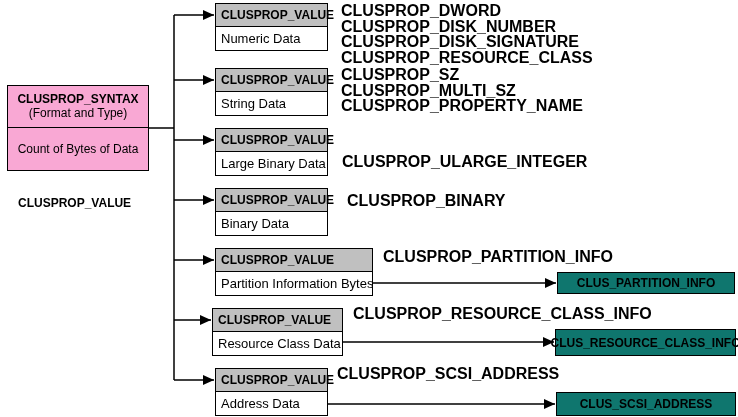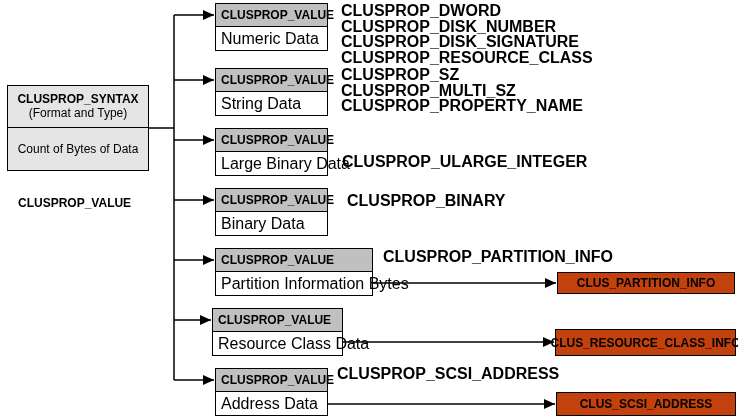--- a/index.html
+++ b/index.html
@@ -31,7 +31,7 @@
     font-weight:bold;font-size:12px;line-height:22px;padding-left:5px;white-space:nowrap;
   }
   .vbody{
-    height:23px;font-size:16px;line-height:23px;padding-left:5px;white-space:nowrap;
+    height:23px;font-size:13px;line-height:23px;padding-left:5px;white-space:nowrap;
   }
 
   .lbl{

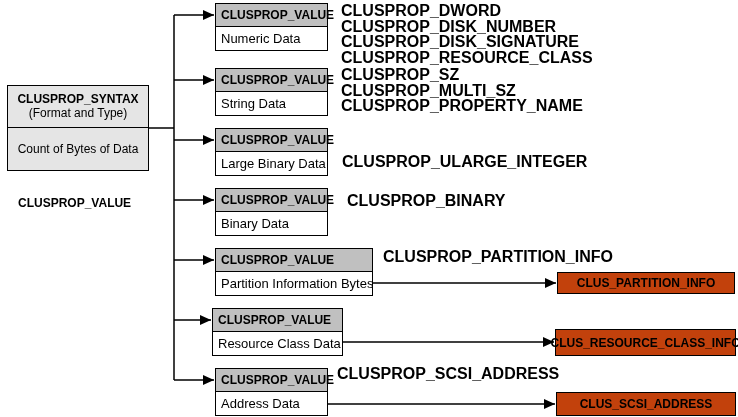--- a/index.html
+++ b/index.html
@@ -11,7 +11,7 @@
 
   .main-box{
     position:absolute;left:7px;top:85px;width:142px;height:86px;
-    box-sizing:border-box;border:1px solid #000;background:#e5e5e5;
+    box-sizing:border-box;border:1px solid #000;background:#f9a8d4;
   }
   .main-top{
     box-sizing:border-box;height:42px;border-bottom:1px solid #000;

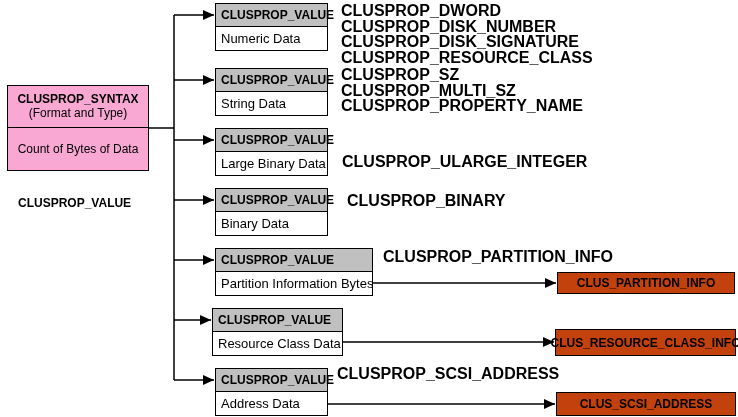--- a/index.html
+++ b/index.html
@@ -39,7 +39,7 @@
   }
 
   .rbox{
-    position:absolute;box-sizing:border-box;border:1px solid #000;background:#c2410c;
+    position:absolute;box-sizing:border-box;border:1px solid #000;background:#0f766e;
     display:flex;align-items:center;justify-content:center;
     font-weight:bold;font-size:12px;white-space:nowrap;
   }

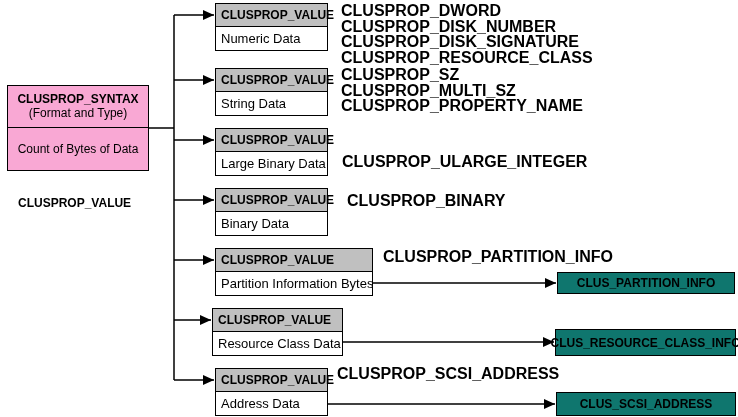--- a/index.html
+++ b/index.html
@@ -134,6 +134,9 @@
   <div class="lbl" style="left:383px;top:249px;">
     <div>CLUSPROP_PARTITION_INFO</div>
   </div>
+  <div class="lbl" style="left:353px;top:306px;">
+    <div>CLUSPROP_RESOURCE_CLASS_INFO</div>
+  </div>
   <div class="lbl" style="left:337px;top:366px;">
     <div>CLUSPROP_SCSI_ADDRESS</div>
   </div>

